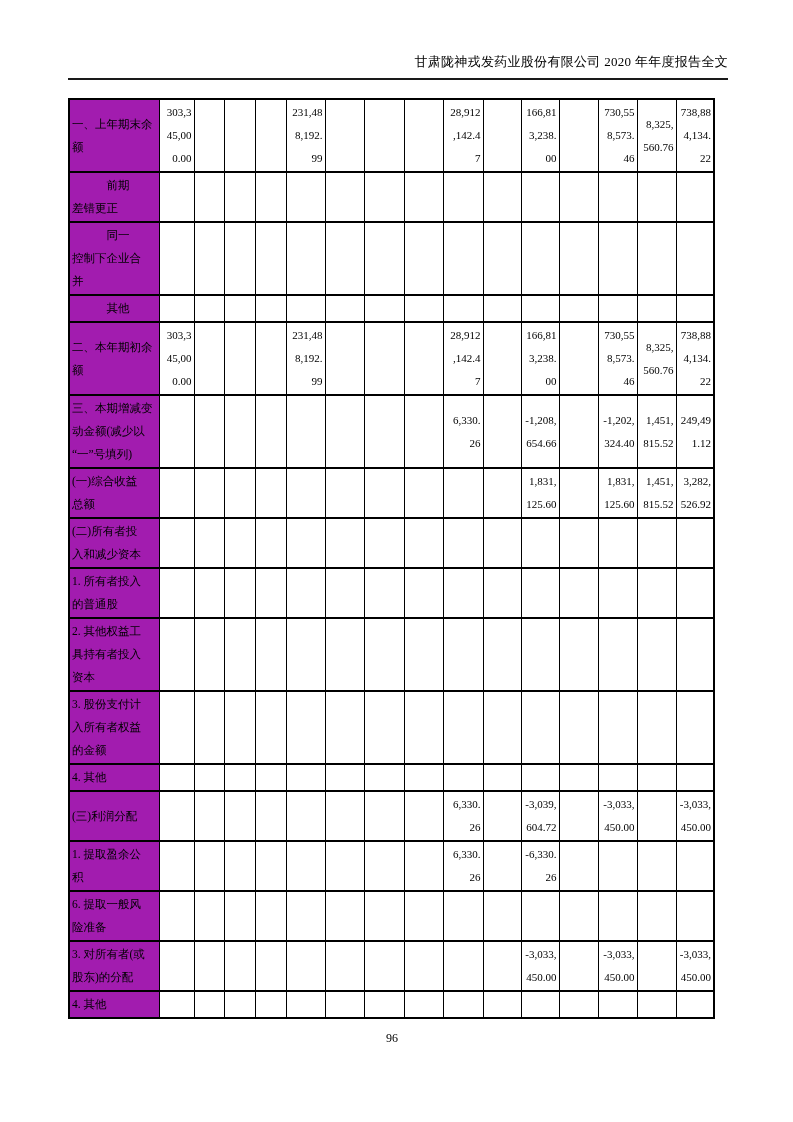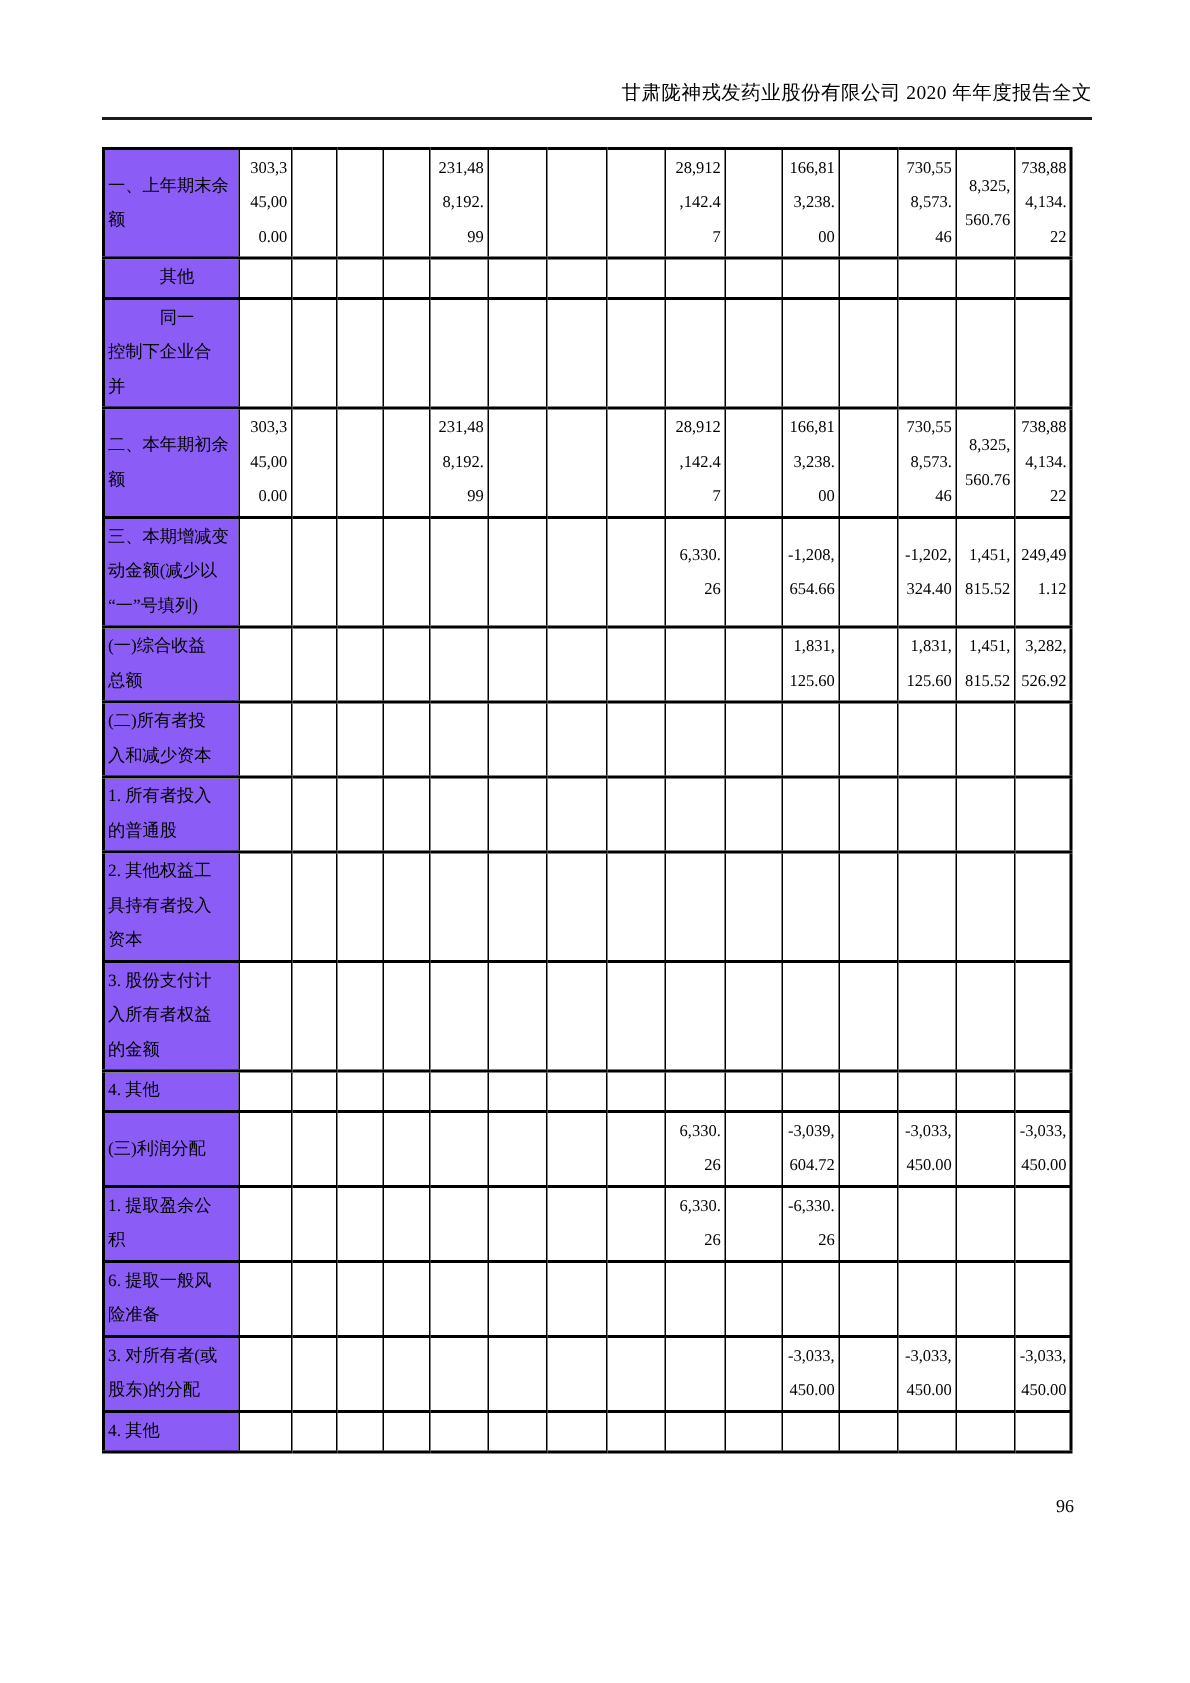--- a/index.html
+++ b/index.html
@@ -46,7 +46,7 @@
     overflow: hidden;
   }
   td.label-cell {
-    background: #8b5cf6;
+    background: #a21caf;
     font-size: 11.5px;
     text-align: left;
     padding-left: 3px;

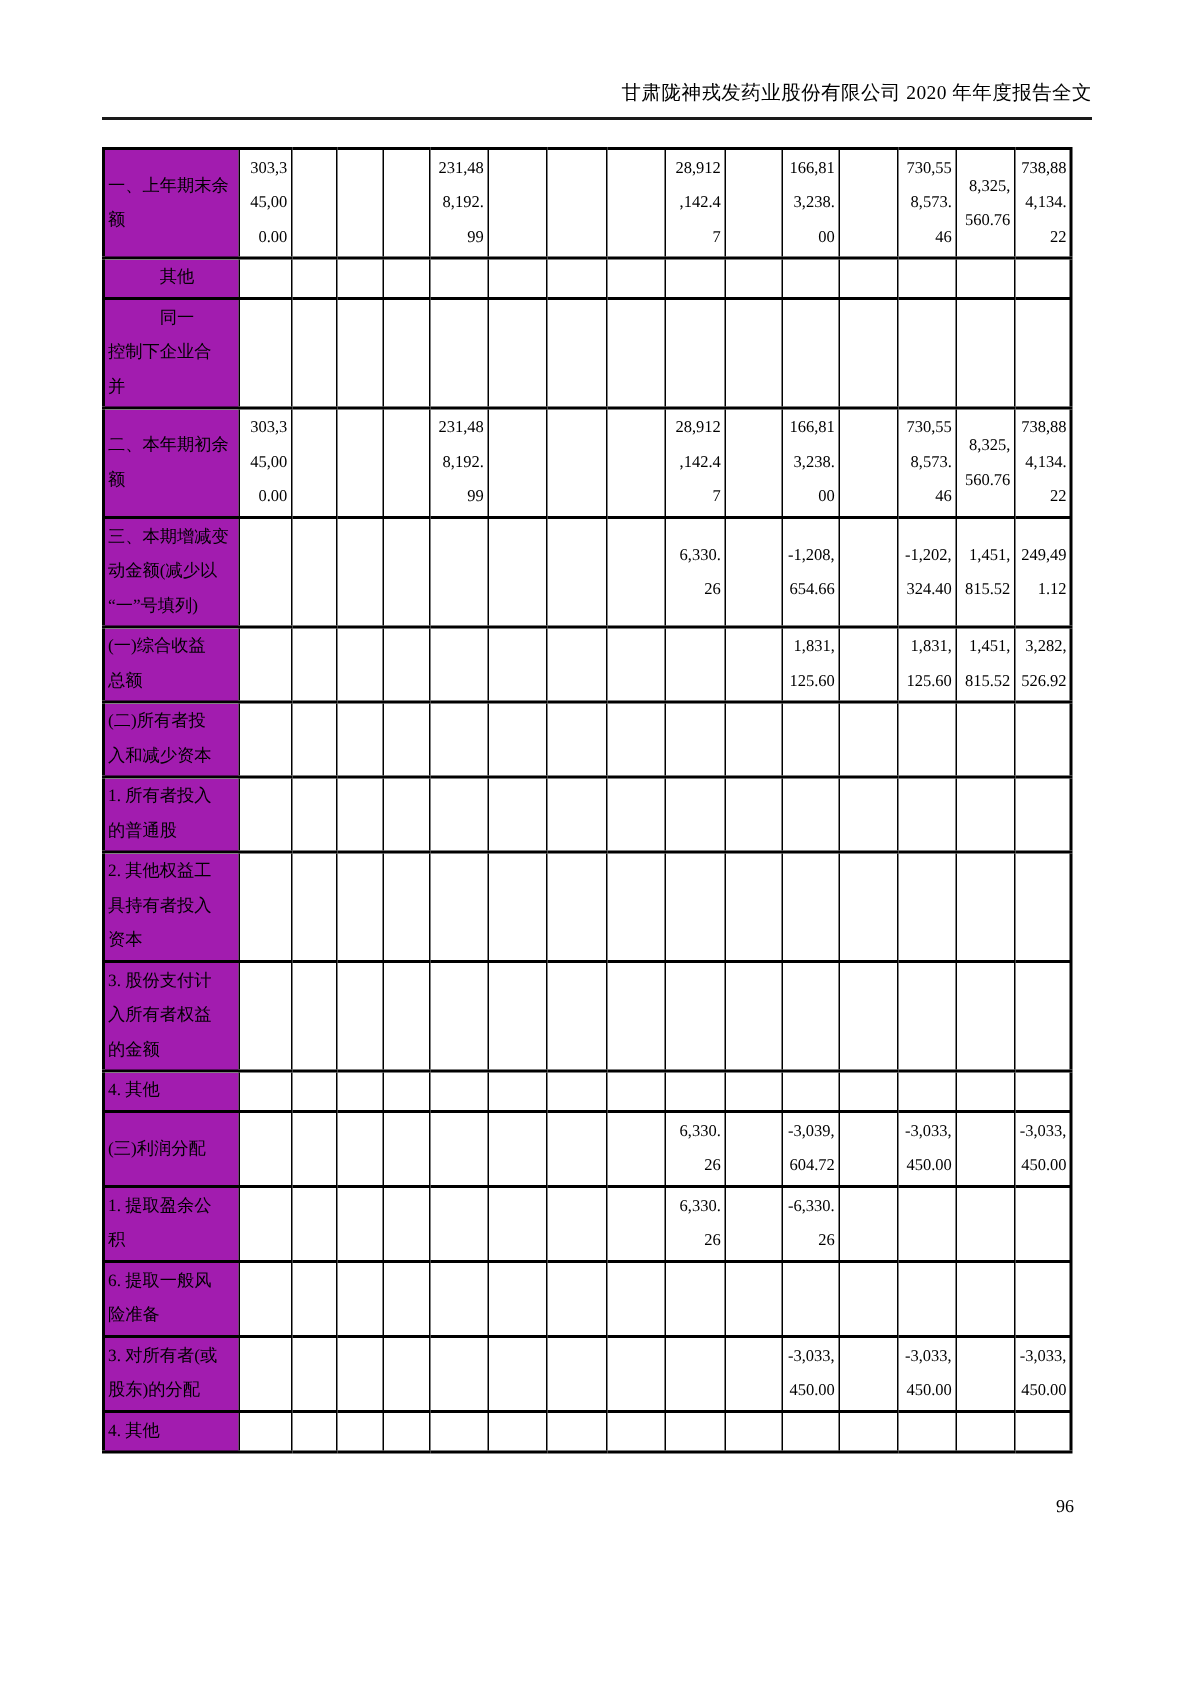--- a/index.html
+++ b/index.html
@@ -124,6 +124,25 @@
 22</td>
           </tr>
           <tr>
+            <td class="label-cell">　　　前期
+差错更正</td>
+            <td class="num-cell"></td>
+            <td class="num-cell"></td>
+            <td class="num-cell"></td>
+            <td class="num-cell"></td>
+            <td class="num-cell"></td>
+            <td class="num-cell"></td>
+            <td class="num-cell"></td>
+            <td class="num-cell"></td>
+            <td class="num-cell"></td>
+            <td class="num-cell"></td>
+            <td class="num-cell"></td>
+            <td class="num-cell"></td>
+            <td class="num-cell"></td>
+            <td class="num-cell"></td>
+            <td class="num-cell"></td>
+          </tr>
+          <tr>
             <td class="label-cell">　　　其他</td>
             <td class="num-cell"></td>
             <td class="num-cell"></td>

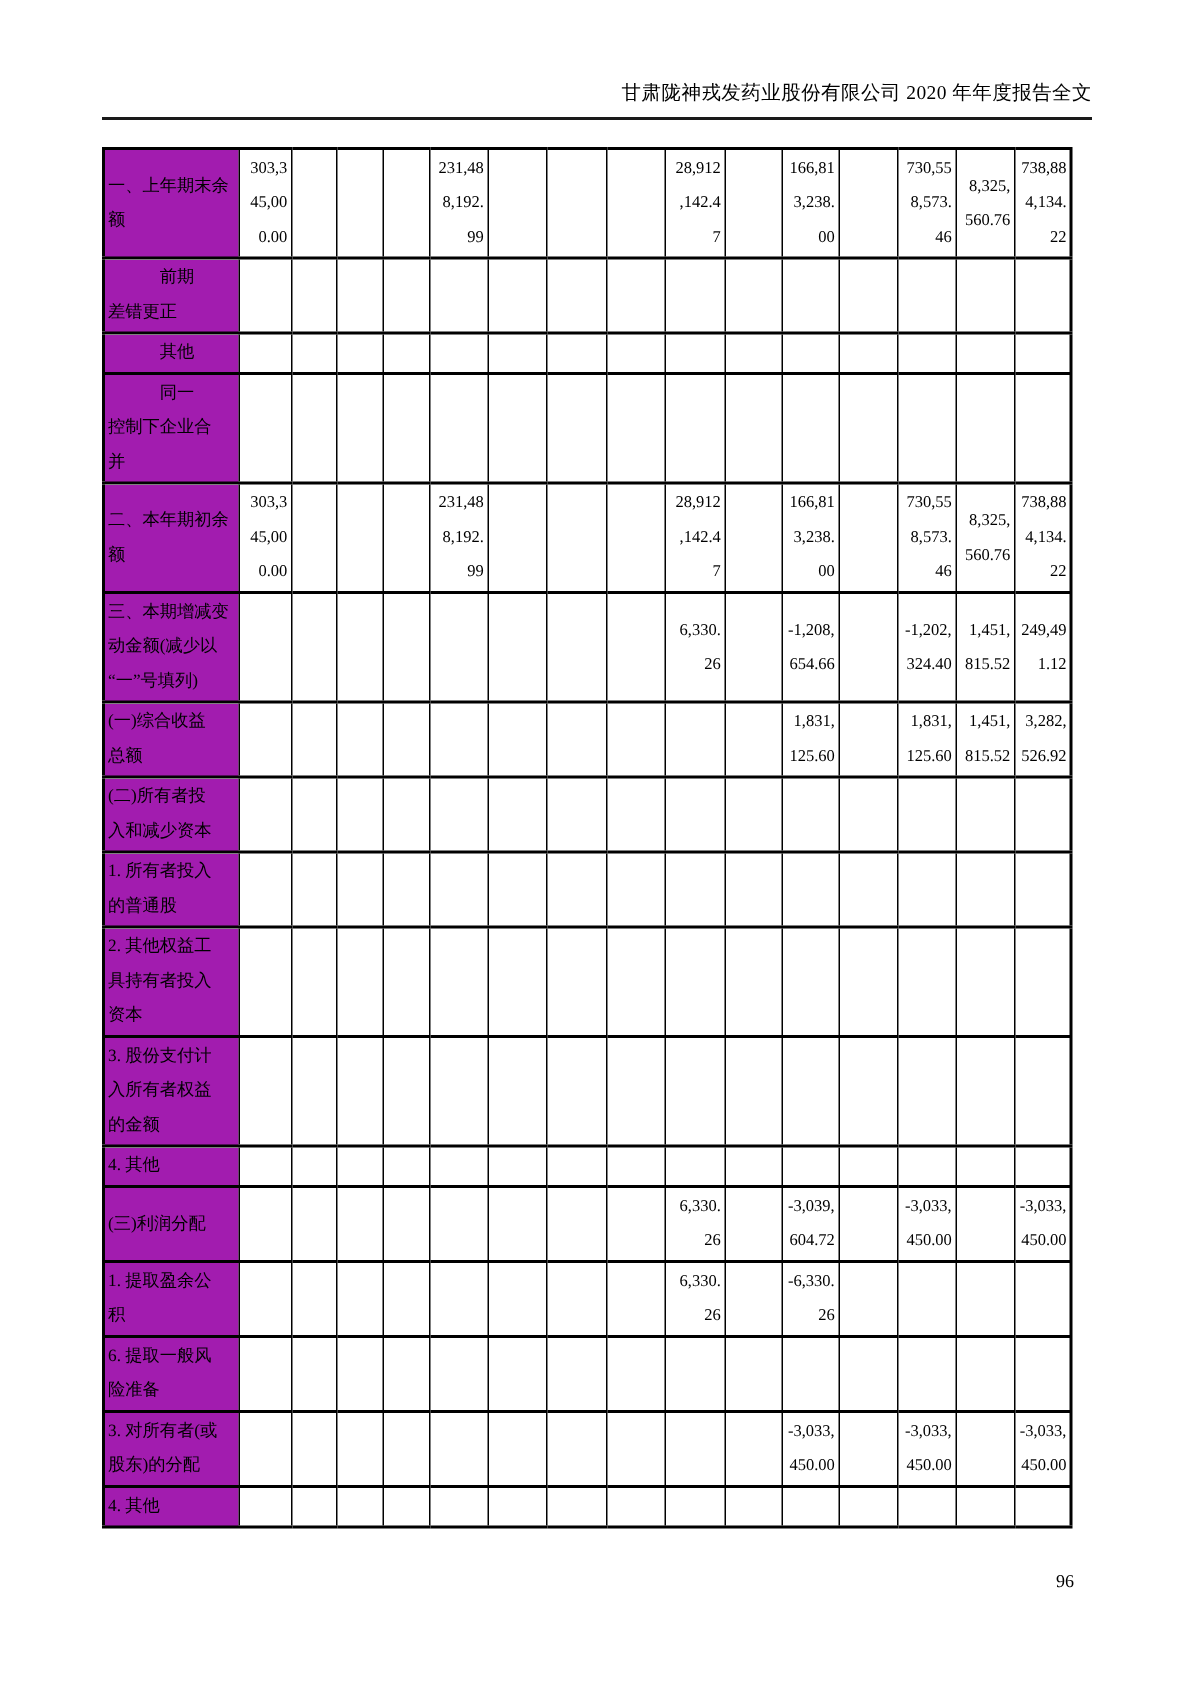--- a/index.html
+++ b/index.html
@@ -143,27 +143,27 @@
             <td class="num-cell"></td>
           </tr>
           <tr>
-            <td class="label-cell">　　　其他</td>
-            <td class="num-cell"></td>
-            <td class="num-cell"></td>
-            <td class="num-cell"></td>
-            <td class="num-cell"></td>
-            <td class="num-cell"></td>
-            <td class="num-cell"></td>
-            <td class="num-cell"></td>
-            <td class="num-cell"></td>
-            <td class="num-cell"></td>
-            <td class="num-cell"></td>
-            <td class="num-cell"></td>
-            <td class="num-cell"></td>
-            <td class="num-cell"></td>
-            <td class="num-cell"></td>
-            <td class="num-cell"></td>
-          </tr>
-          <tr>
             <td class="label-cell">　　　同一
 控制下企业合
 并</td>
+            <td class="num-cell"></td>
+            <td class="num-cell"></td>
+            <td class="num-cell"></td>
+            <td class="num-cell"></td>
+            <td class="num-cell"></td>
+            <td class="num-cell"></td>
+            <td class="num-cell"></td>
+            <td class="num-cell"></td>
+            <td class="num-cell"></td>
+            <td class="num-cell"></td>
+            <td class="num-cell"></td>
+            <td class="num-cell"></td>
+            <td class="num-cell"></td>
+            <td class="num-cell"></td>
+            <td class="num-cell"></td>
+          </tr>
+          <tr>
+            <td class="label-cell">　　　其他</td>
             <td class="num-cell"></td>
             <td class="num-cell"></td>
             <td class="num-cell"></td>

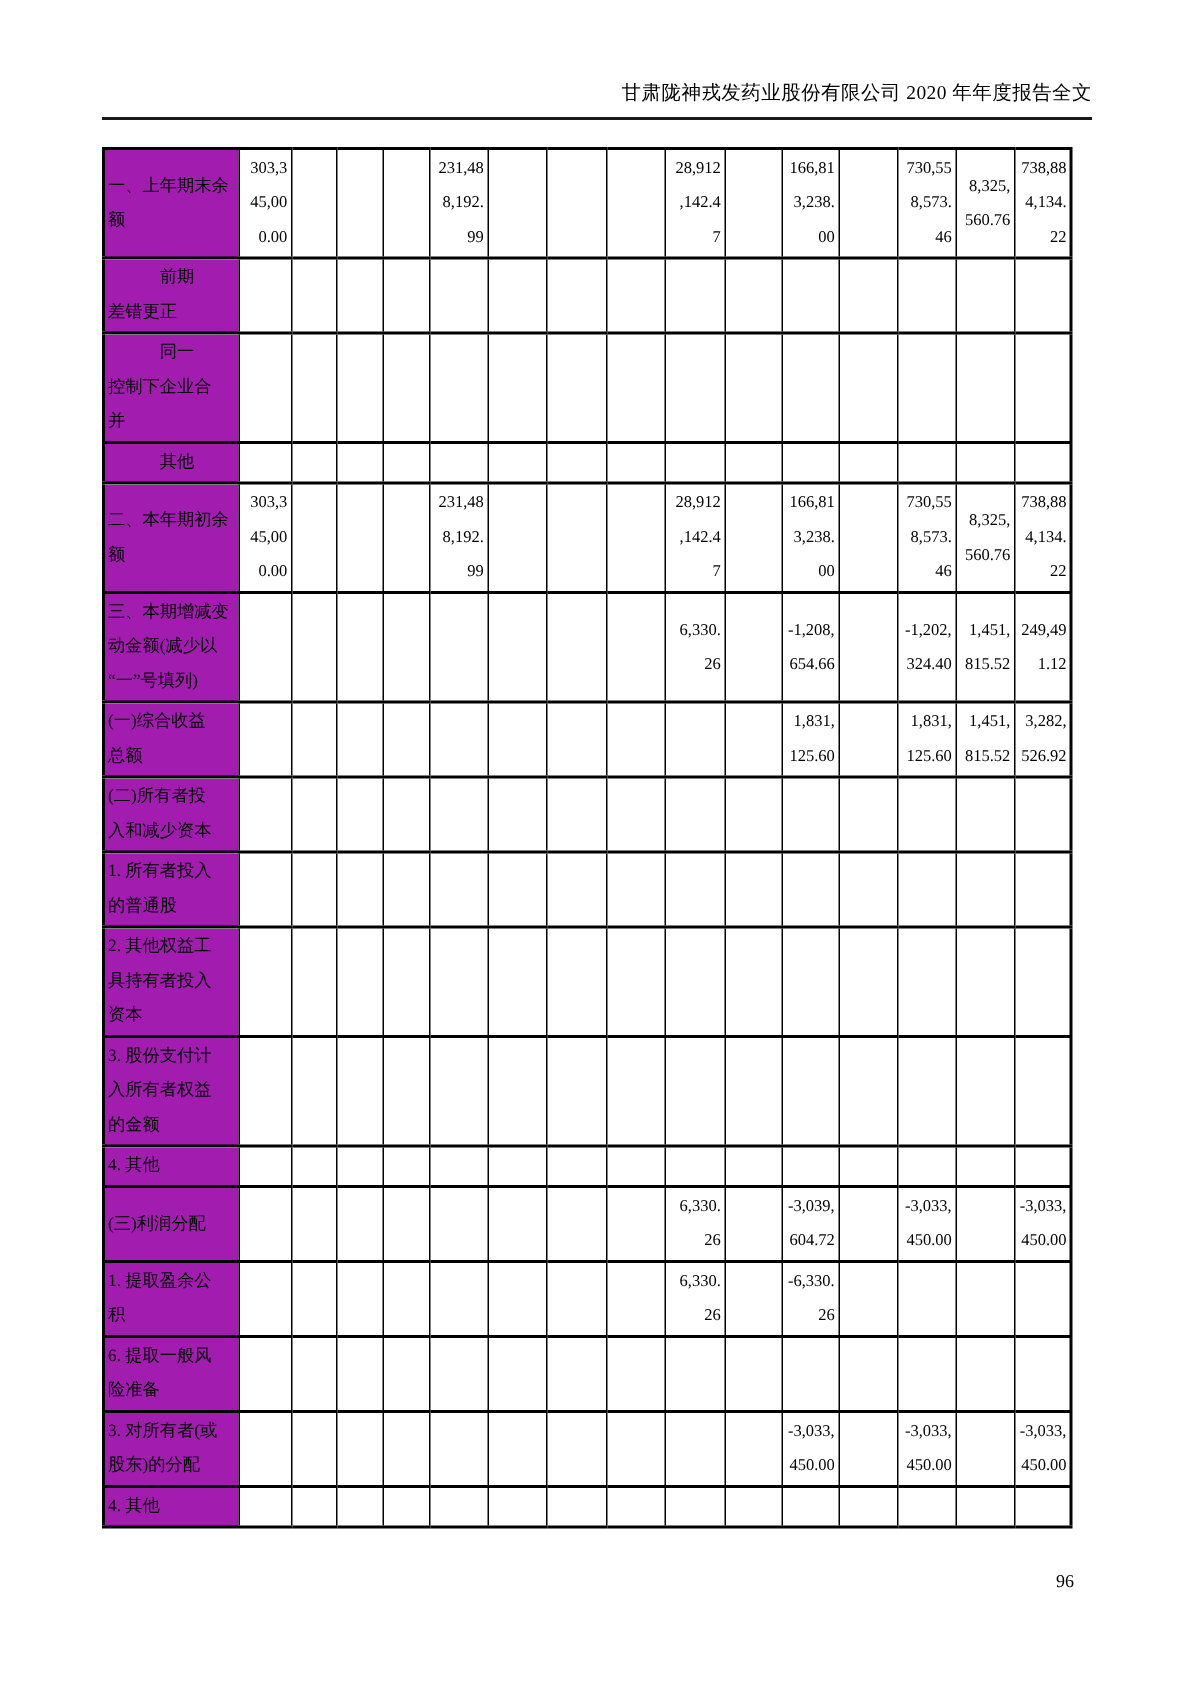--- a/index.html
+++ b/index.html
@@ -57,9 +57,9 @@
     text-align: right;
   }
   .page-num {
-    margin-top: 28px;
+    margin-top: 12px;
     padding-right: 12px;
-    text-align: right;
+    text-align: center;
     font-size: 12px;
   }
 </style>

